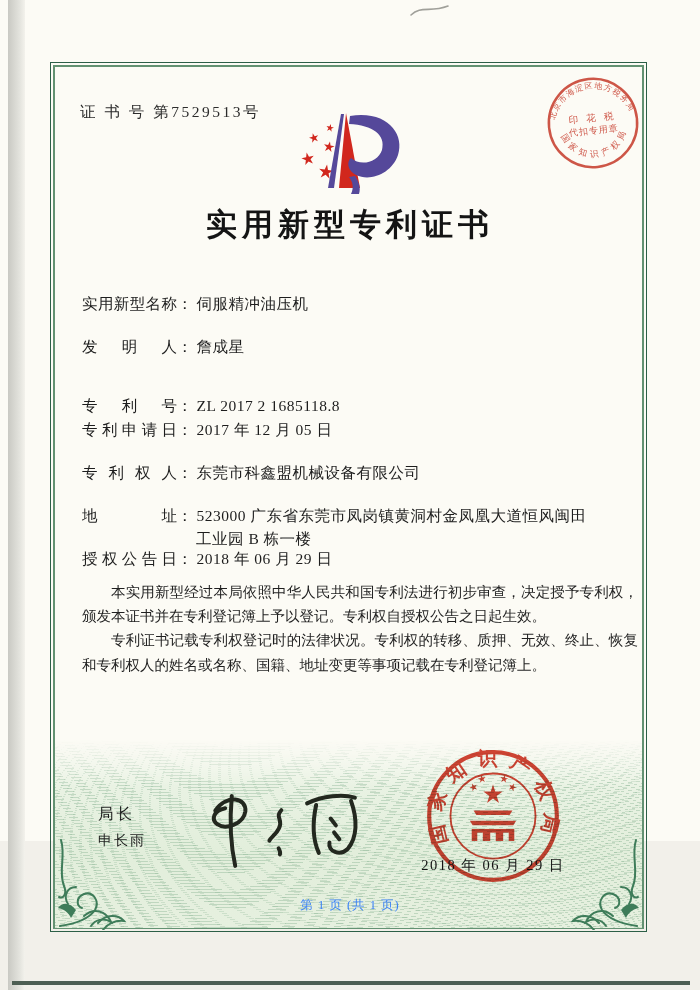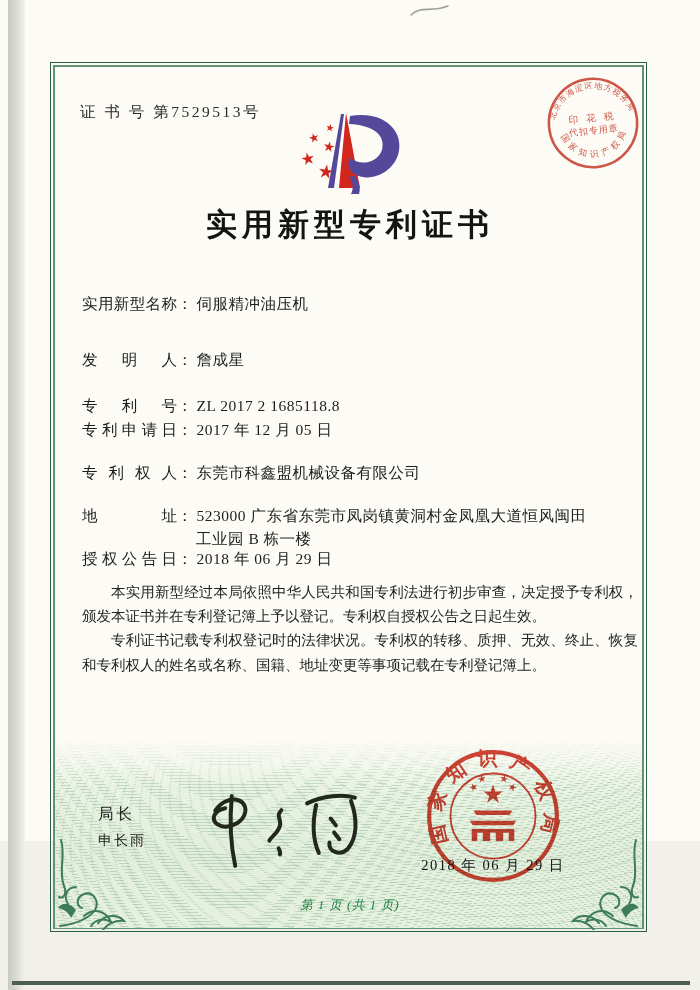--- a/index.html
+++ b/index.html
@@ -142,7 +142,7 @@
   <div class="frow" style="top:294px">
     <span class="flabel">实用新型名称</span><span class="fcolon">：</span><span class="fval">伺服精冲油压机</span>
   </div>
-  <div class="frow" style="top:350px">
+  <div class="frow" style="top:337px">
     <span class="flabel">发明人</span><span class="fcolon">：</span><span class="fval">詹成星</span>
   </div>
   <div class="frow" style="top:396px">

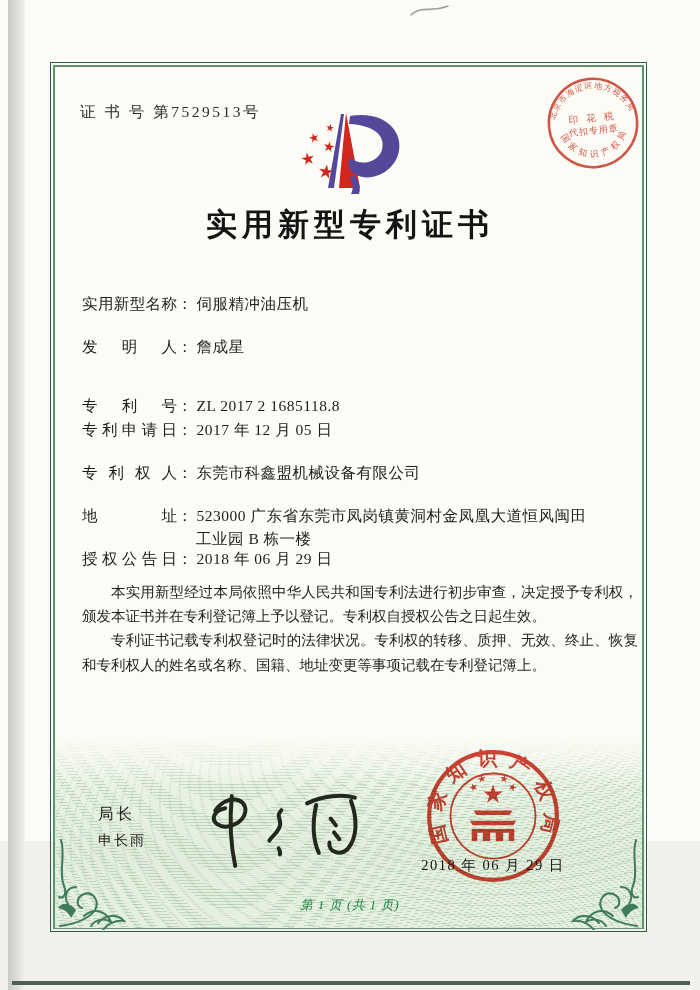--- a/index.html
+++ b/index.html
@@ -79,7 +79,7 @@
   .tax-stamp{position:absolute;left:545px;top:75px;z-index:3;transform:rotate(-6deg);mix-blend-mode:multiply;opacity:.93;}
   .footer{
     position:absolute;left:0;top:897px;width:700px;text-align:center;z-index:3;
-    font-size:12.5px;letter-spacing:1px;color:#15803d;font-style:italic;
+    font-size:12.5px;letter-spacing:1px;color:#3b82f6;
   }
 </style>
 </head>

